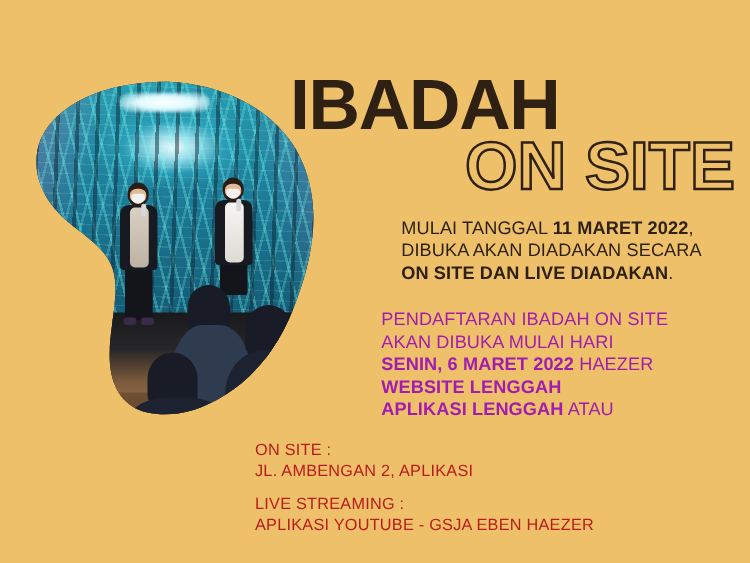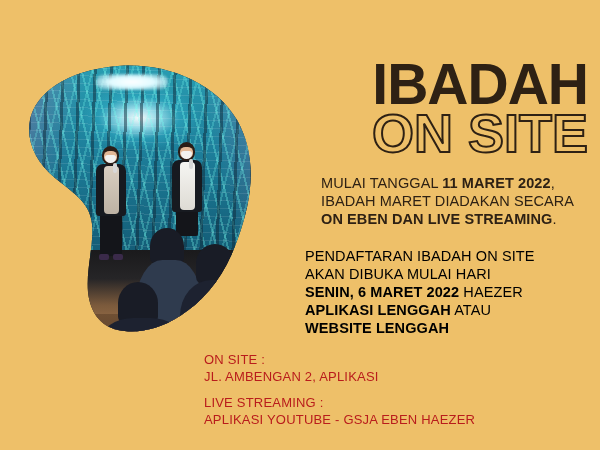--- a/index.html
+++ b/index.html
@@ -177,7 +177,6 @@
     letter-spacing: -1px;
     line-height: 0.92;
     color: #2e2114;
-    text-align: right;
     white-space: nowrap;
   }
   #title-sub {

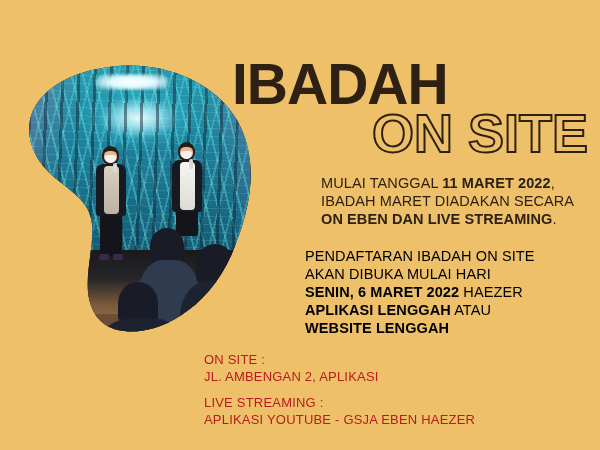--- a/index.html
+++ b/index.html
@@ -288,7 +288,7 @@
 
   <div id="para-1">
     <span class="ln"><span>MULAI TANGGAL </span><span class="bold">11 MARET 2022</span><span>,</span></span>
-    <span class="ln">IBADAH MARET DIADAKAN SECARA</span>
+    <span class="ln">DIBUKA AKAN DIADAKAN SECARA</span>
     <span class="ln"><span class="bold">ON EBEN DAN LIVE STREAMING</span><span>.</span></span>
   </div>
 

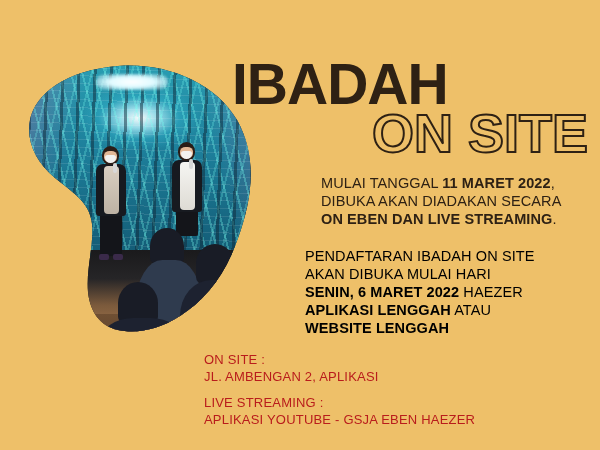--- a/index.html
+++ b/index.html
@@ -289,7 +289,7 @@
   <div id="para-1">
     <span class="ln"><span>MULAI TANGGAL </span><span class="bold">11 MARET 2022</span><span>,</span></span>
     <span class="ln">DIBUKA AKAN DIADAKAN SECARA</span>
-    <span class="ln"><span class="bold">ON EBEN DAN LIVE STREAMING</span><span>.</span></span>
+    <span class="ln"><span class="bold">ON SITE DAN LIVE DIADAKAN</span><span>.</span></span>
   </div>
 
   <div id="para-2">

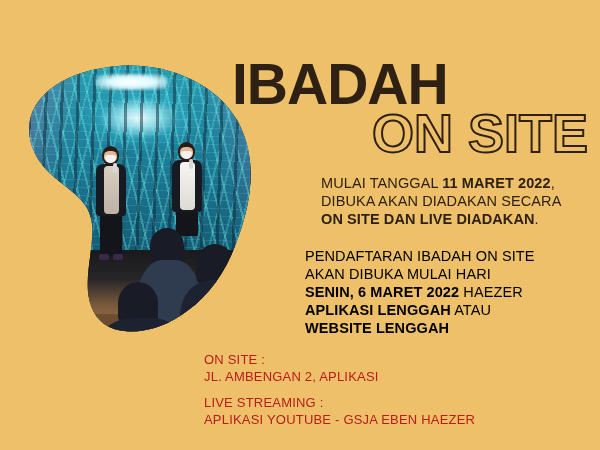--- a/index.html
+++ b/index.html
@@ -209,7 +209,7 @@
     width: 285px;
     font-size: 14.5px;
     line-height: 18px;
-    color: #000000;
+    color: #a21caf;
     letter-spacing: 0.1px;
   }
   .ln { display: block; white-space: nowrap; }

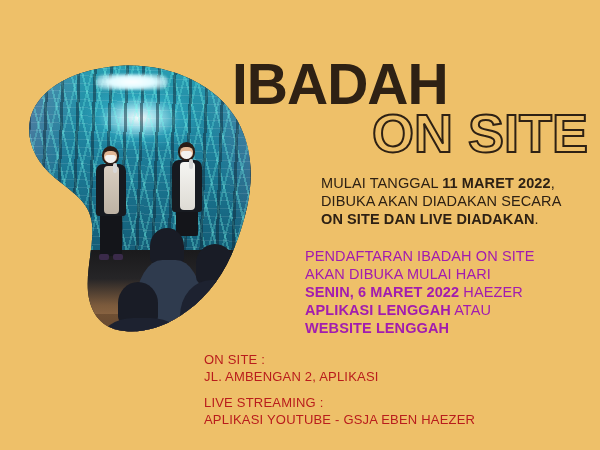--- a/index.html
+++ b/index.html
@@ -296,8 +296,8 @@
     <span class="ln">PENDAFTARAN IBADAH ON SITE</span>
     <span class="ln">AKAN DIBUKA MULAI HARI</span>
     <span class="ln"><span class="bold">SENIN, 6 MARET 2022</span><span> HAEZER</span></span>
+    <span class="ln"><span class="bold">WEBSITE LENGGAH</span></span>
     <span class="ln"><span class="bold">APLIKASI LENGGAH</span><span> ATAU</span></span>
-    <span class="ln"><span class="bold">WEBSITE LENGGAH</span></span>
   </div>
 
   <div id="contact-block">

